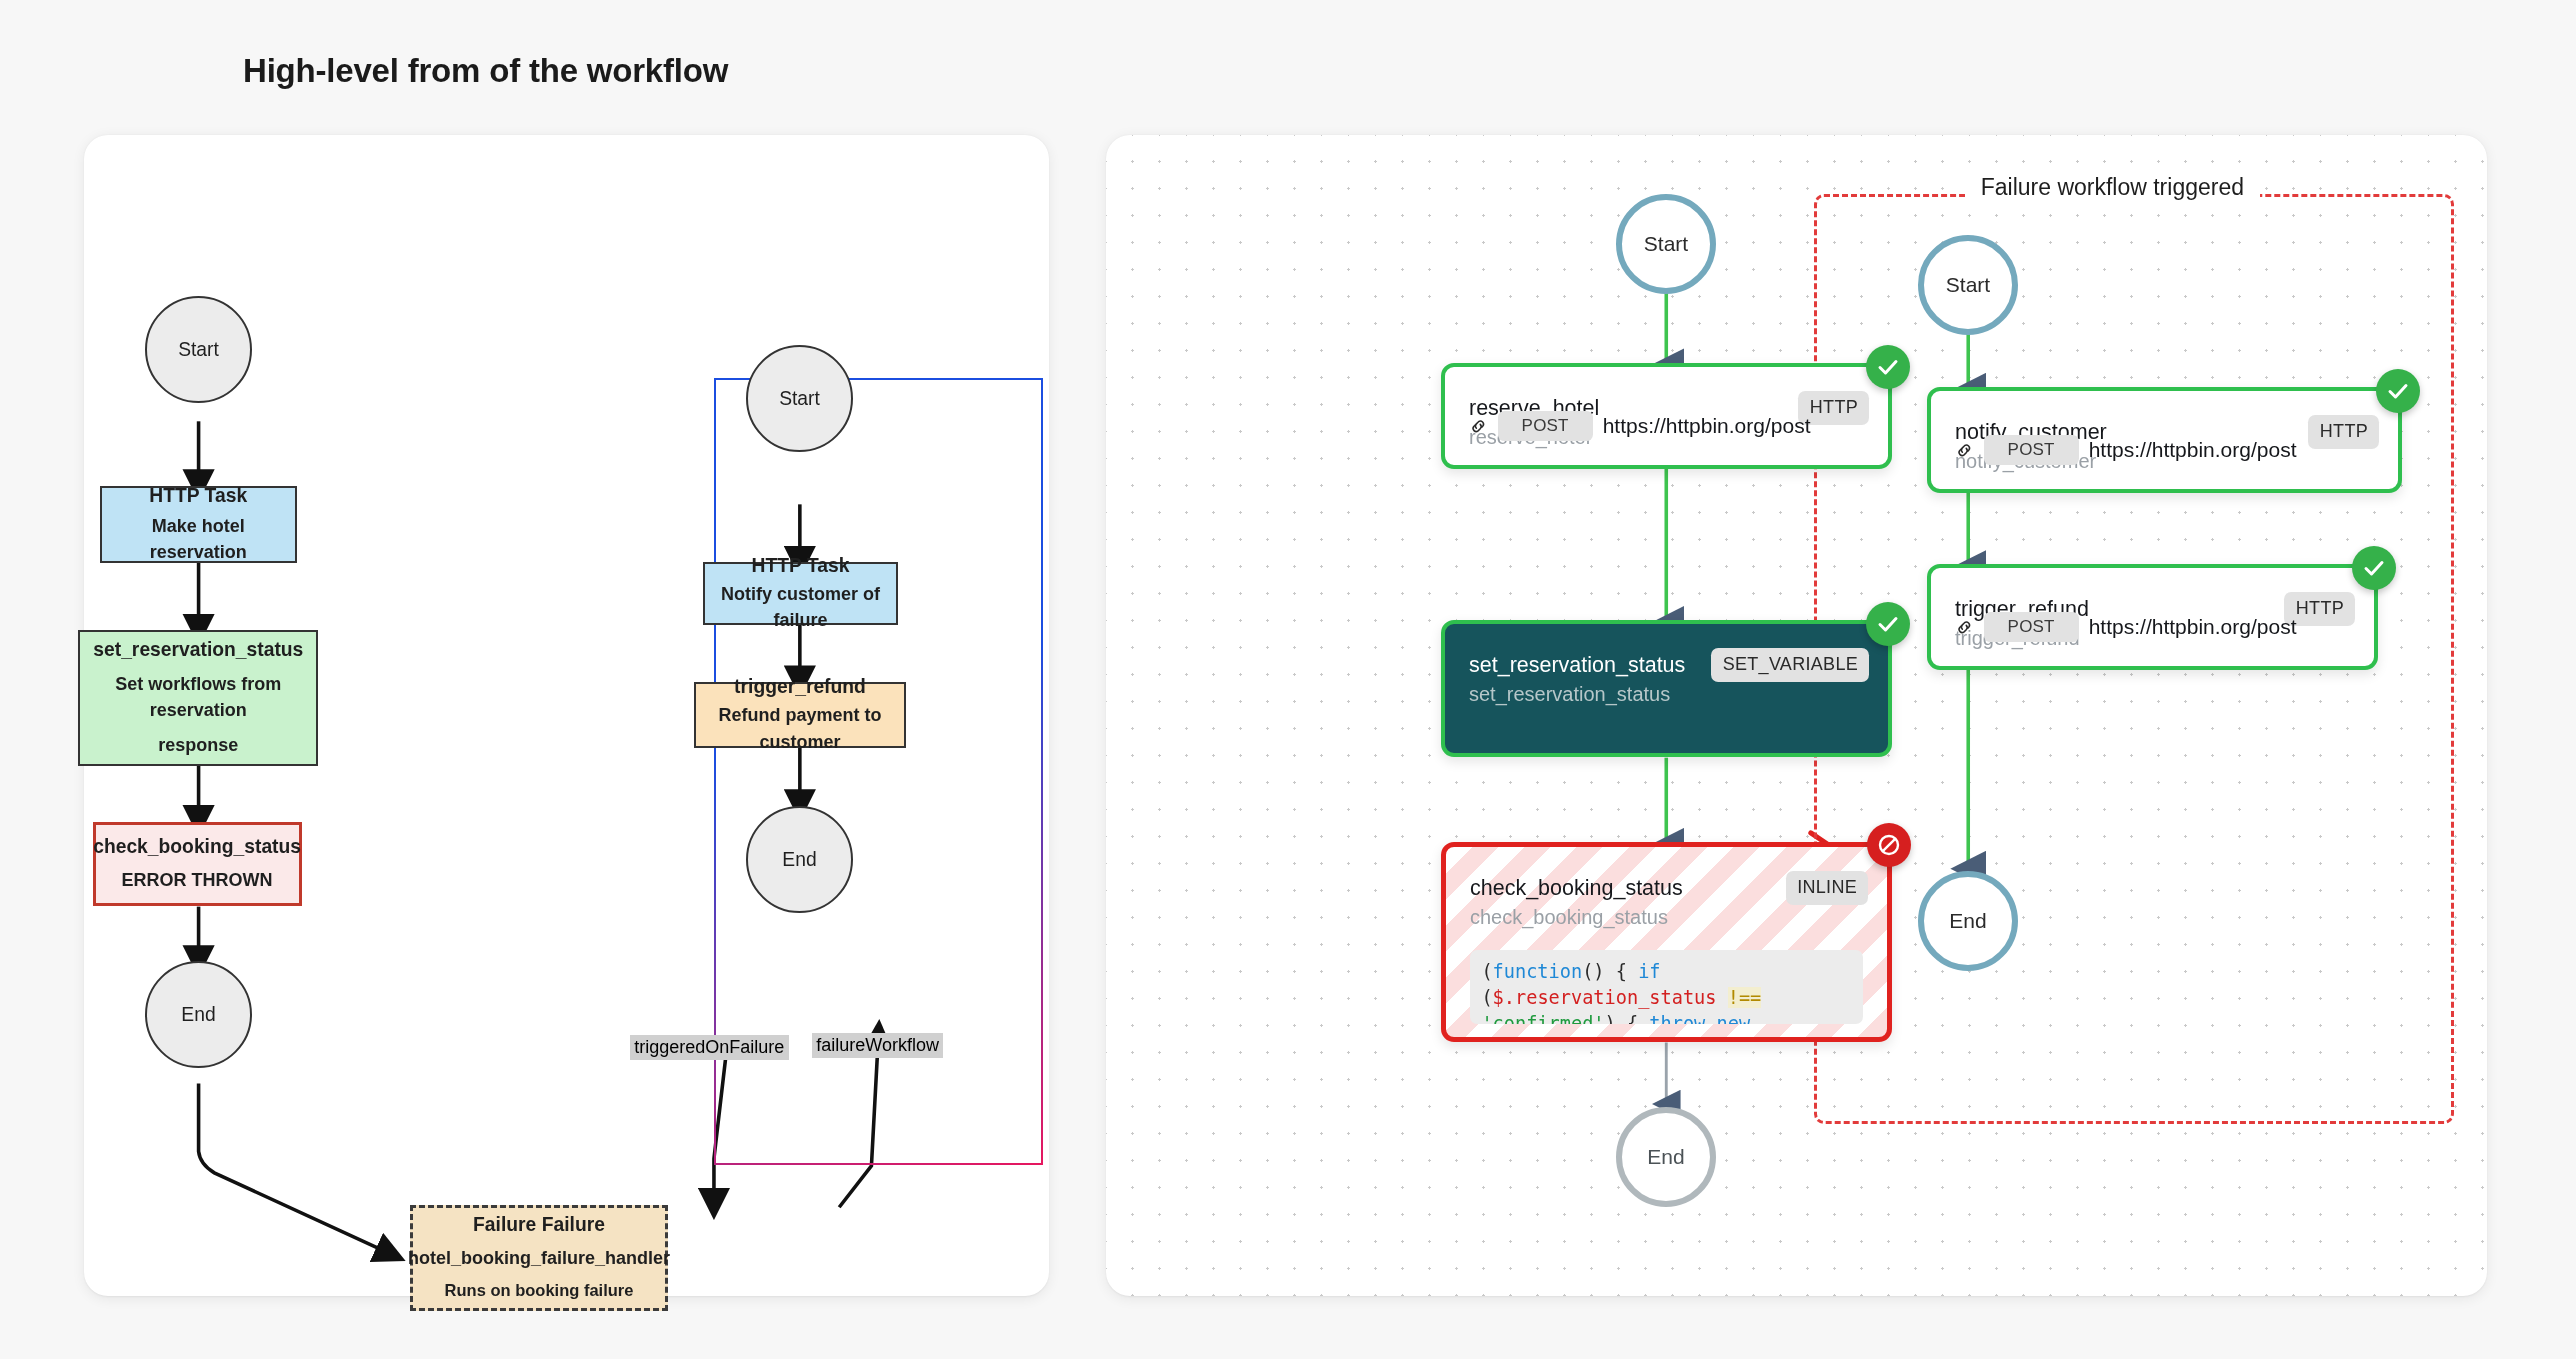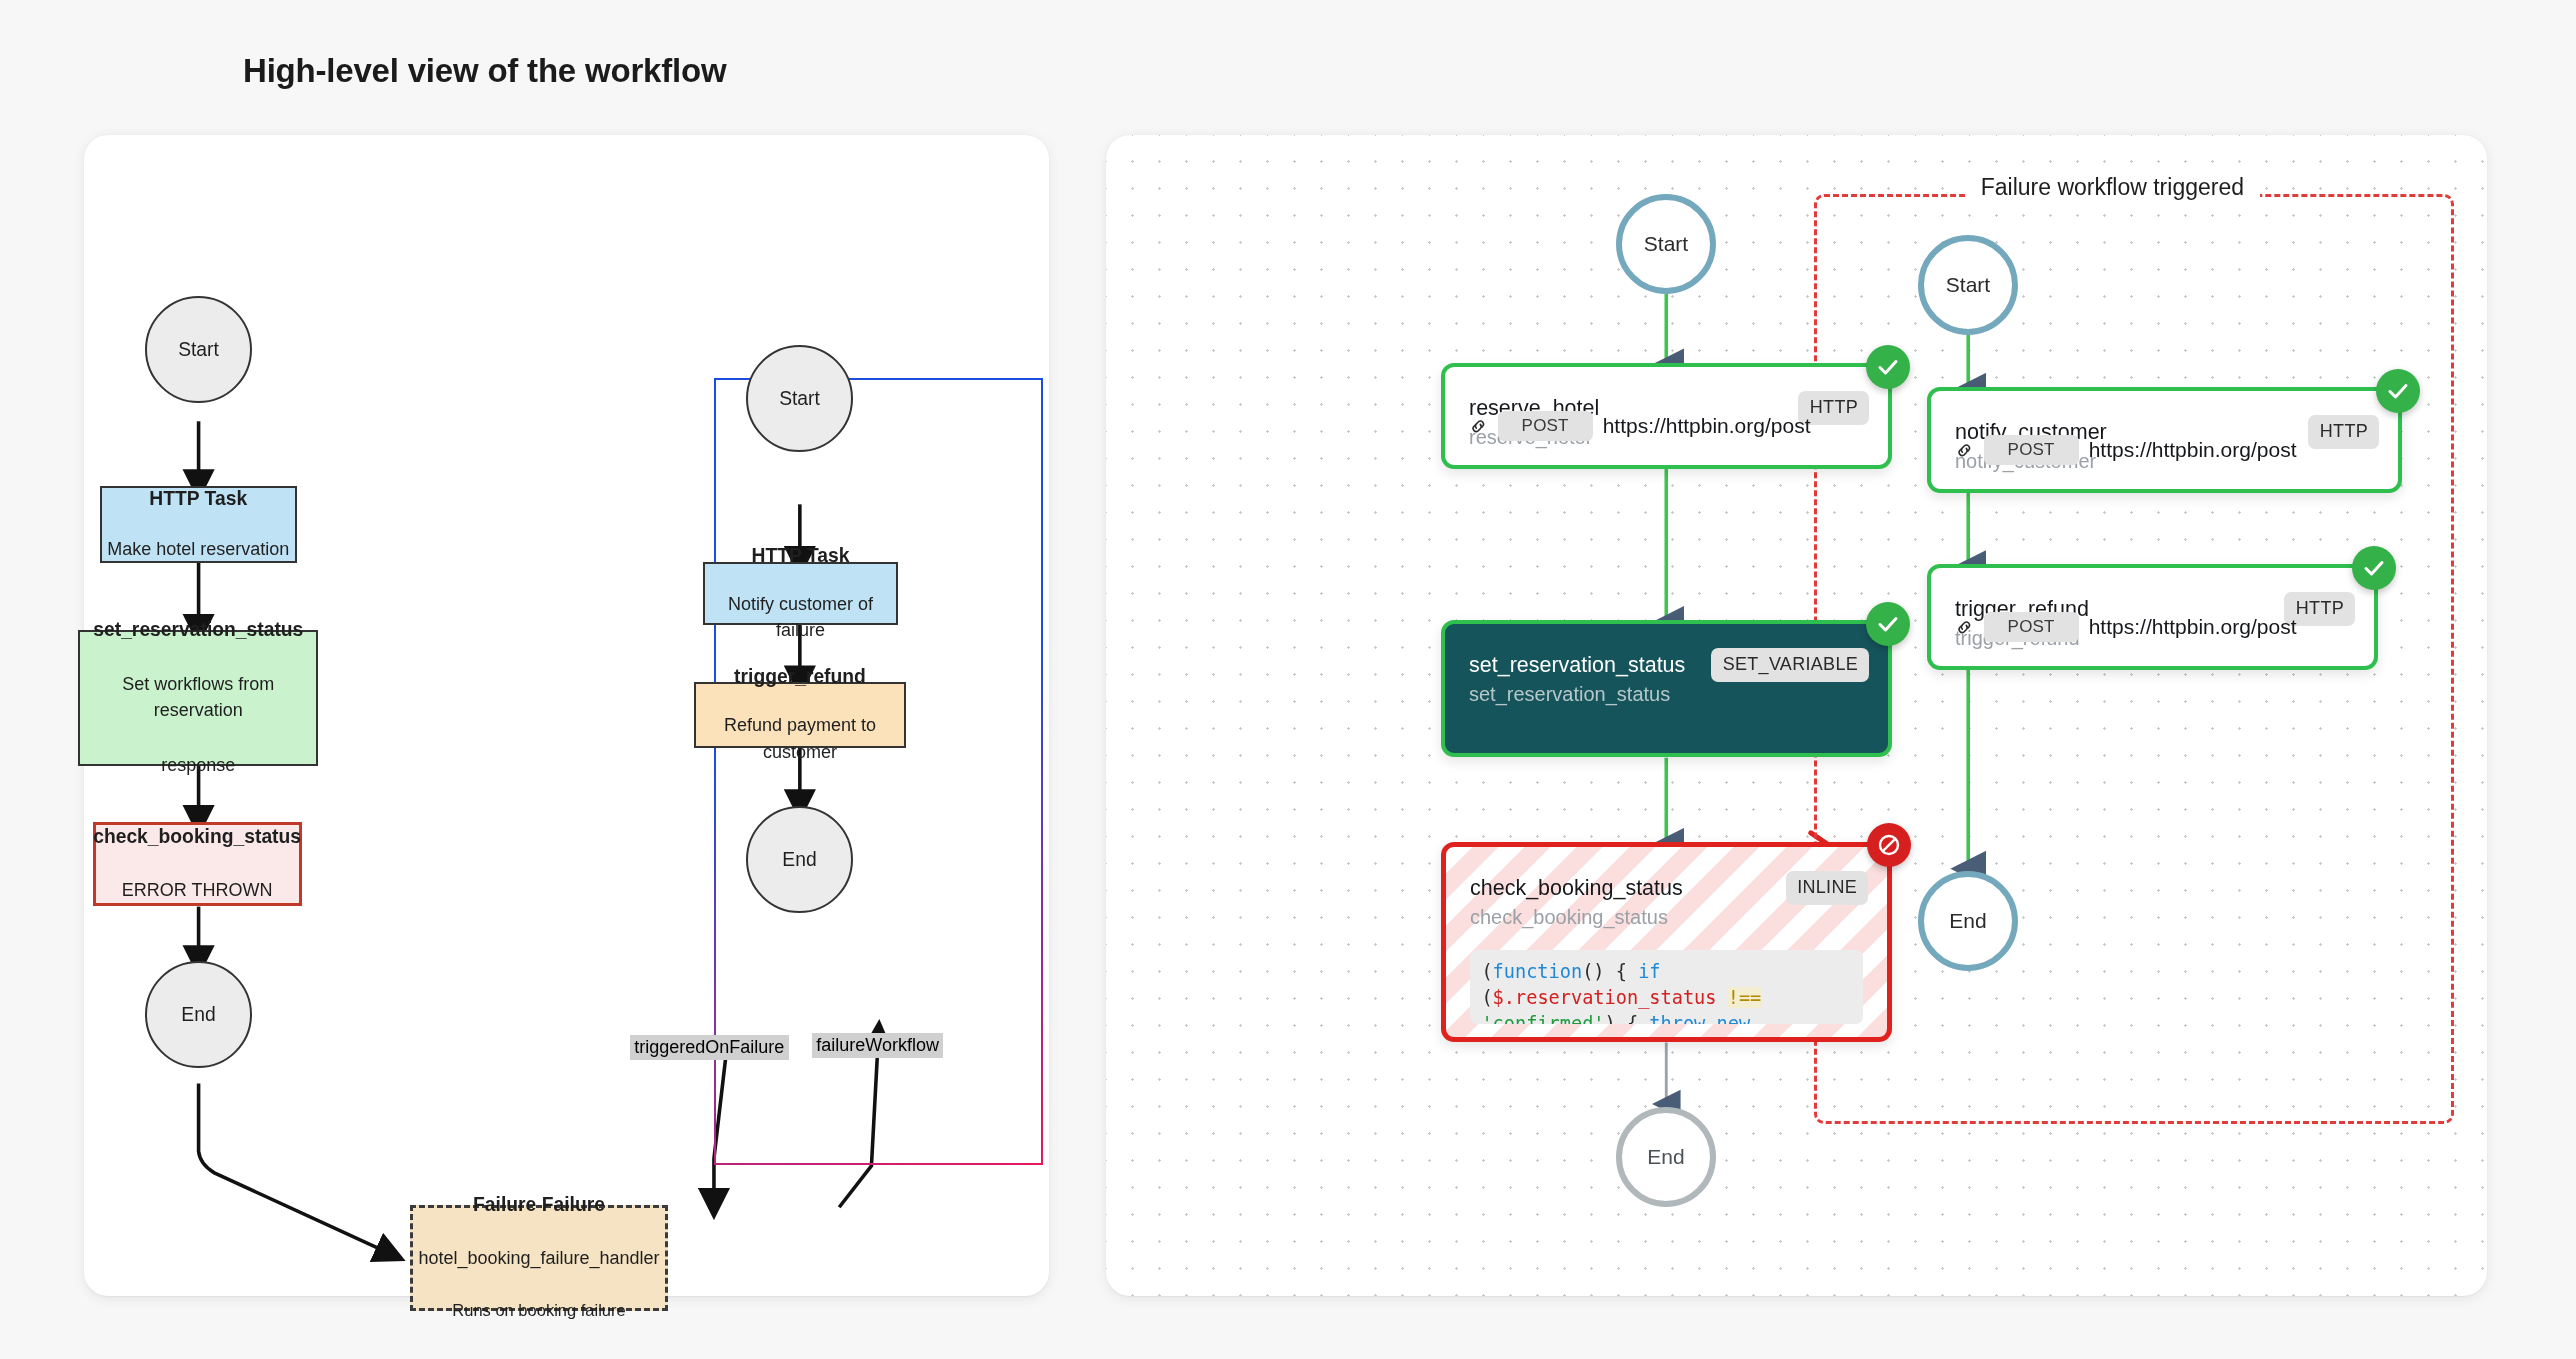--- a/index.html
+++ b/index.html
@@ -183,7 +183,7 @@
 
 <div class="stage">
 
-  <div class="panel-title" id="title-left">High-level view of the workflow</div>
+  <div class="panel-title" id="title-left">High-level from of the workflow</div>
 
   <div class="card" id="card-left">
 

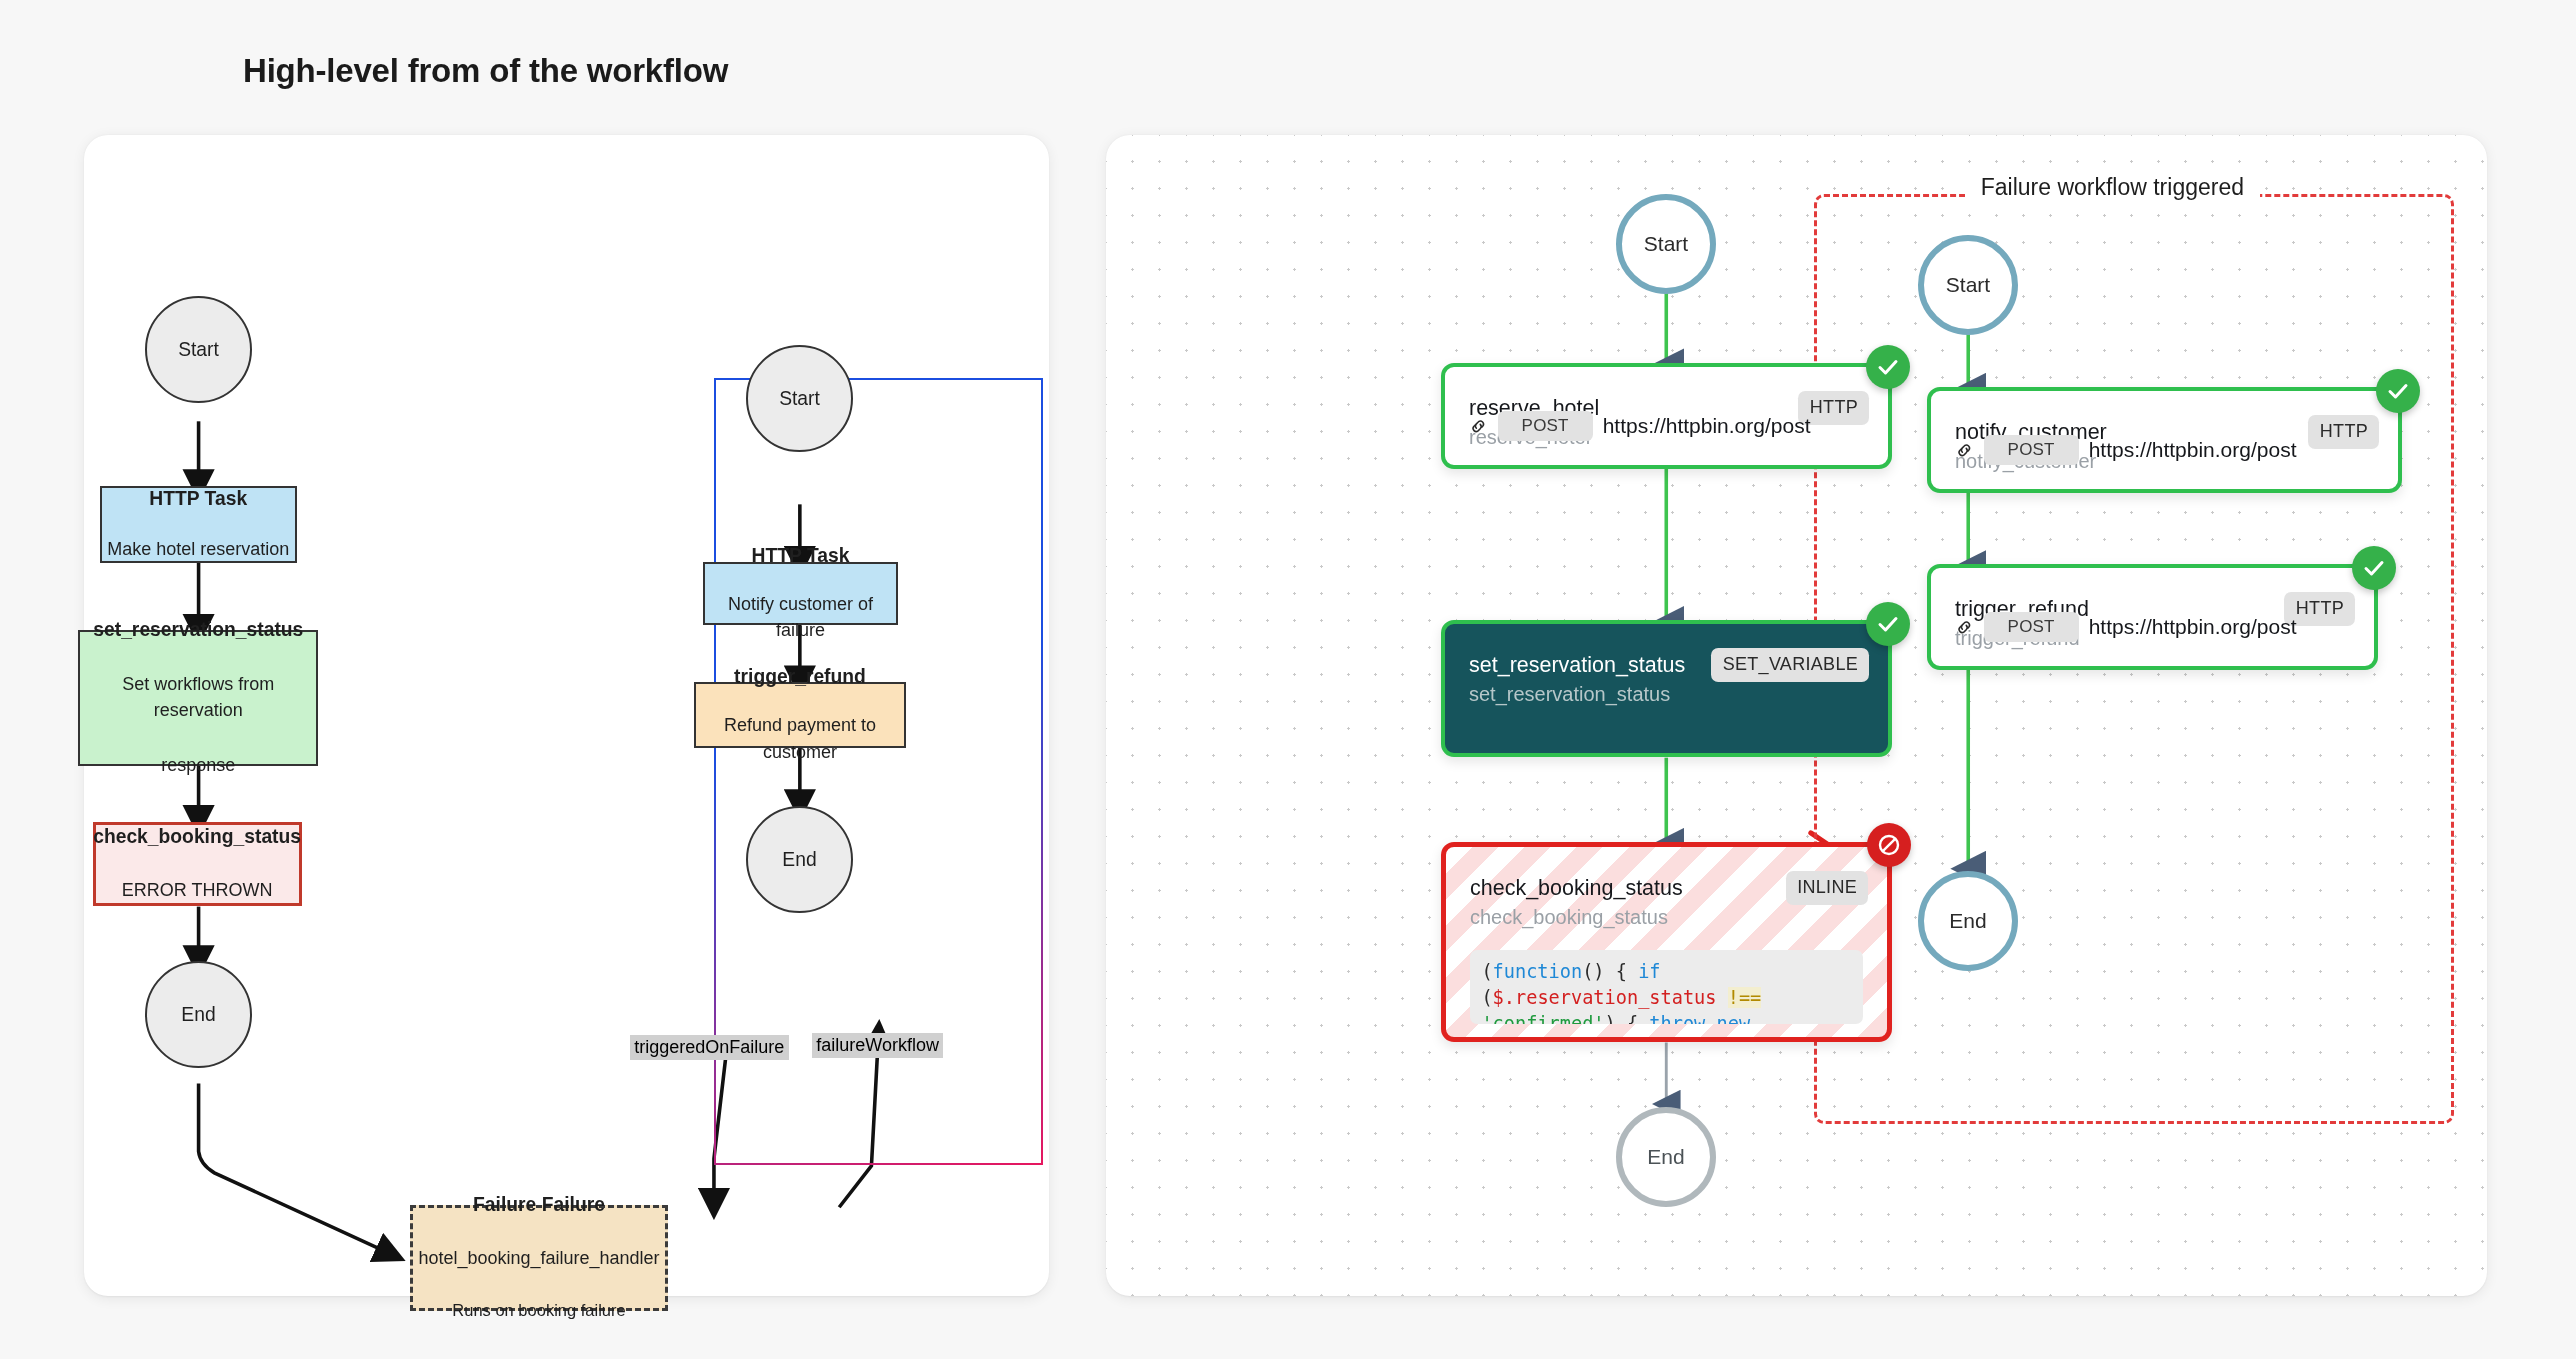--- a/index.html
+++ b/index.html
@@ -54,7 +54,7 @@
     color: #1f1f1f;
   }
   .mnode .t1 { font-size: 19.3px; font-weight: bold; line-height: 1.25; }
-  .mnode .t2 { font-size: 18px; line-height: 1.45; font-weight: normal; margin-top: 20px; }
+  .mnode .t2 { font-size: 18px; line-height: 1.45; font-weight: bold; }
   .mcircle {
     position: absolute;
     border: 2.9px solid #333333;

